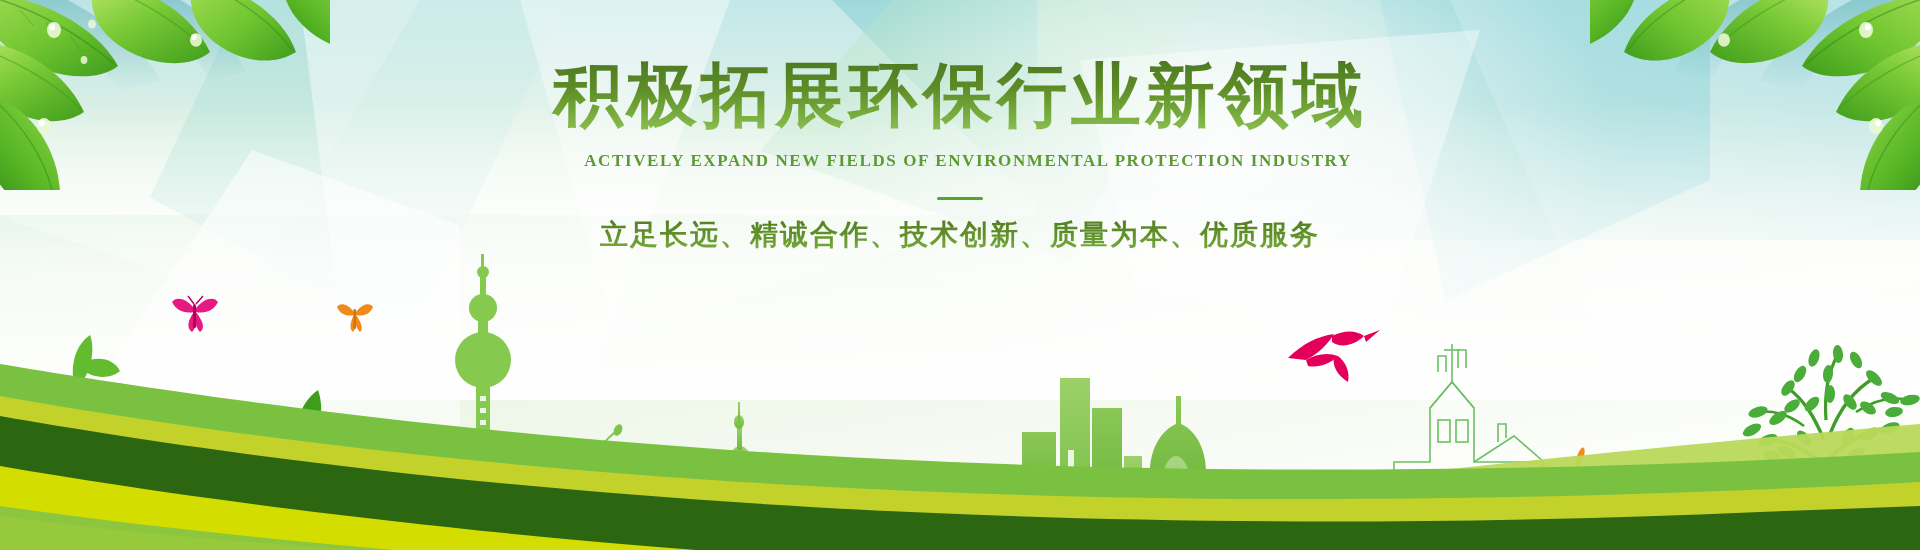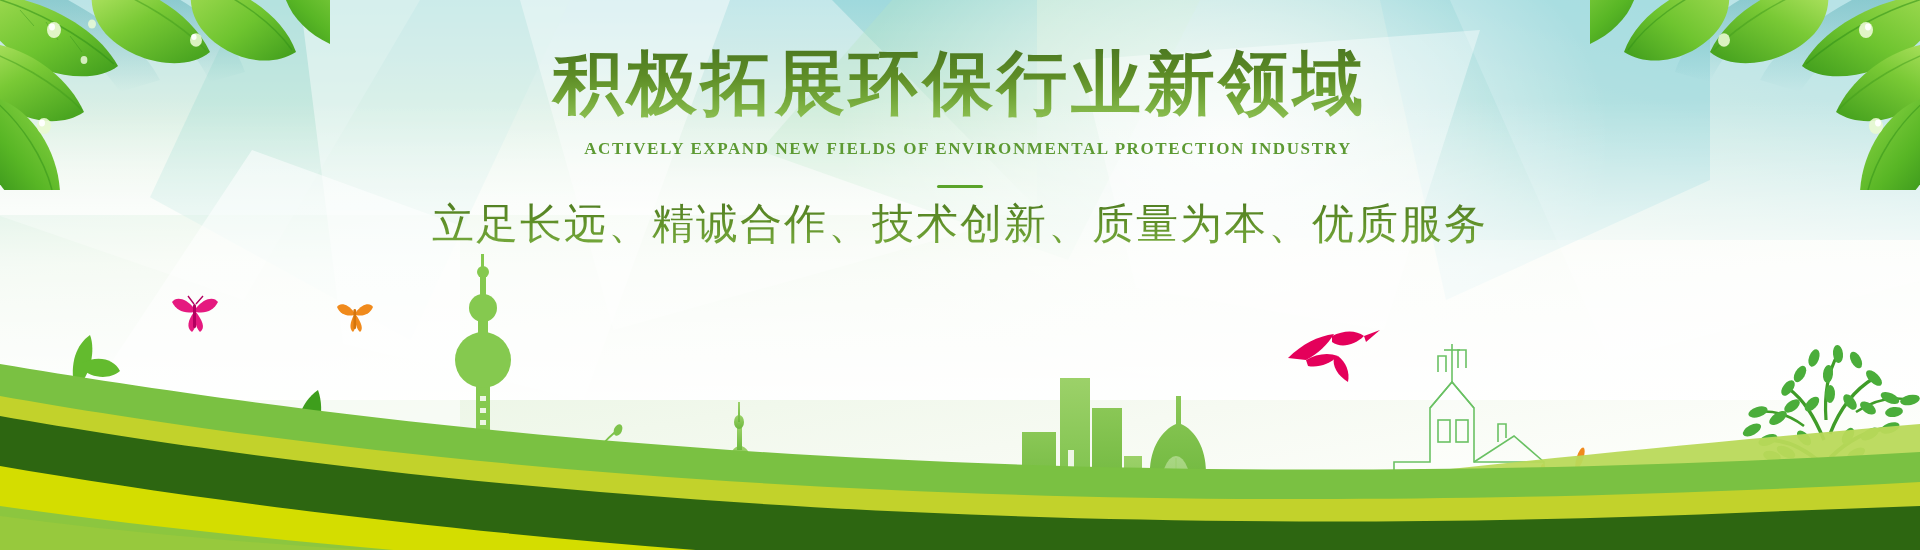--- a/index.html
+++ b/index.html
@@ -63,7 +63,7 @@
   .headline{
     font-family:"Liberation Serif","DejaVu Serif",serif;
     font-size:70px;font-weight:700;letter-spacing:4px;
-    line-height:1;margin:3px;
+    line-height:1;margin:15px;
     background:linear-gradient(180deg,#4d7a22 0%,#5d8c26 38%,#74a83a 72%,#8cbf52 100%);
     -webkit-background-clip:text;background-clip:text;
     color:transparent;-webkit-text-fill-color:transparent;

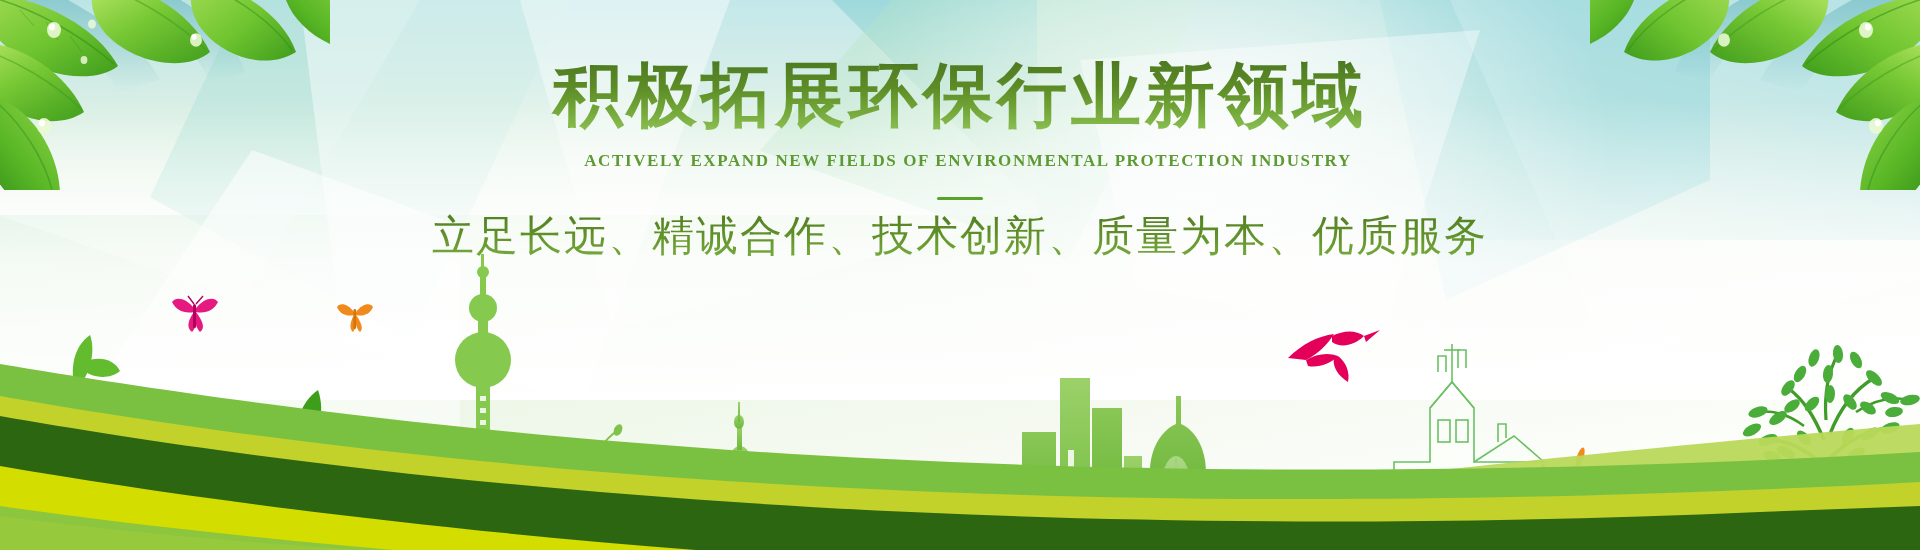--- a/index.html
+++ b/index.html
@@ -79,7 +79,7 @@
   }
   .tagline{
     font-family:"Liberation Serif","DejaVu Serif",serif;
-    font-size:42px;font-weight:400;letter-spacing:2px;margin:8px 0 0 0;
+    font-size:28px;font-weight:700;letter-spacing:2px;margin:16px 0 0 0;
     background:linear-gradient(180deg,#4d7a22 0%,#5f8f28 45%,#7cb143 100%);
     -webkit-background-clip:text;background-clip:text;
     color:transparent;-webkit-text-fill-color:transparent;

